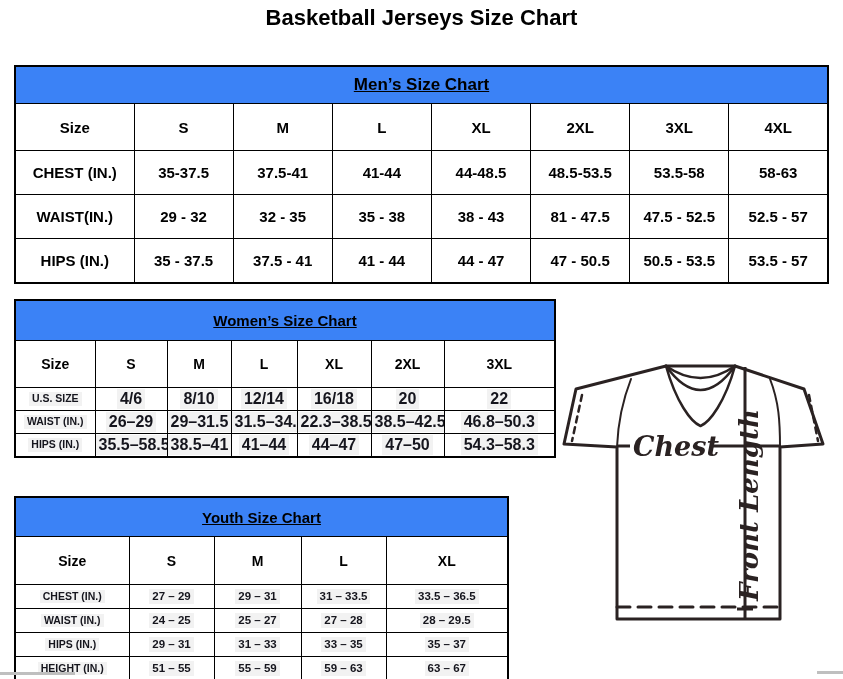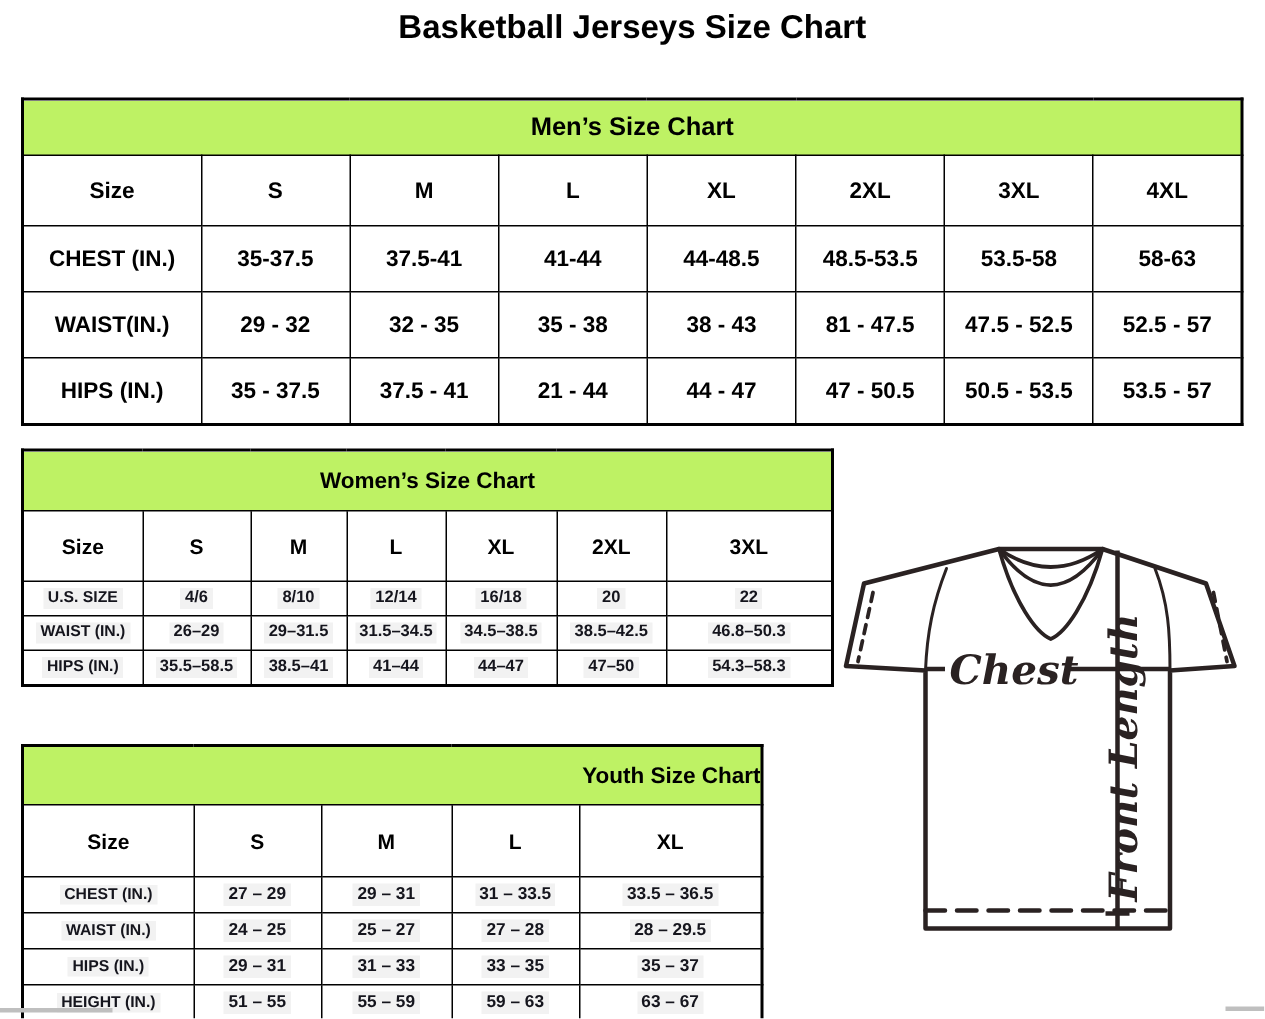--- a/index.html
+++ b/index.html
@@ -11,7 +11,7 @@
          background:#fff;border:2px solid #000;}
   table.size-table td{border:1px solid #000;text-align:center;vertical-align:middle;
          font-weight:bold;padding:0;overflow:hidden;white-space:nowrap;}
-  td.band{background:#bef264;}
+  td.band{background:#3b82f6;text-decoration:underline;}
   
   .men{left:14px;top:65px;width:815px;}
   .men td.band{height:36px;font-size:17px;}

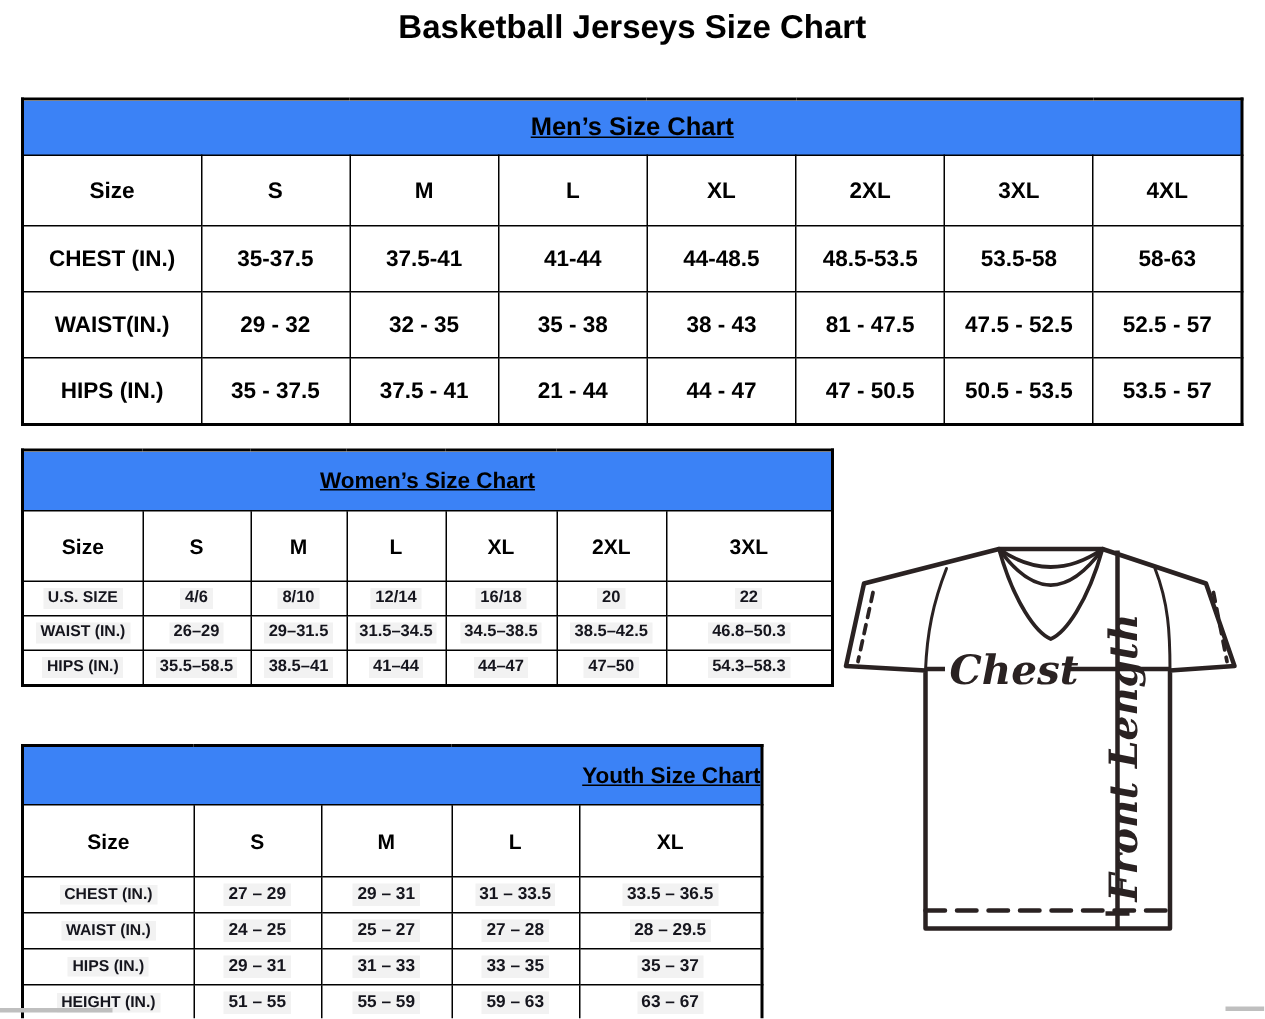--- a/index.html
+++ b/index.html
@@ -94,7 +94,7 @@
       <td class="data">HIPS (IN.)</td>
       <td class="data">35 - 37.5</td>
       <td class="data">37.5 - 41</td>
-      <td class="data">21 - 44</td>
+      <td class="data">41 - 44</td>
       <td class="data">44 - 47</td>
       <td class="data">47 - 50.5</td>
       <td class="data">50.5 - 53.5</td>

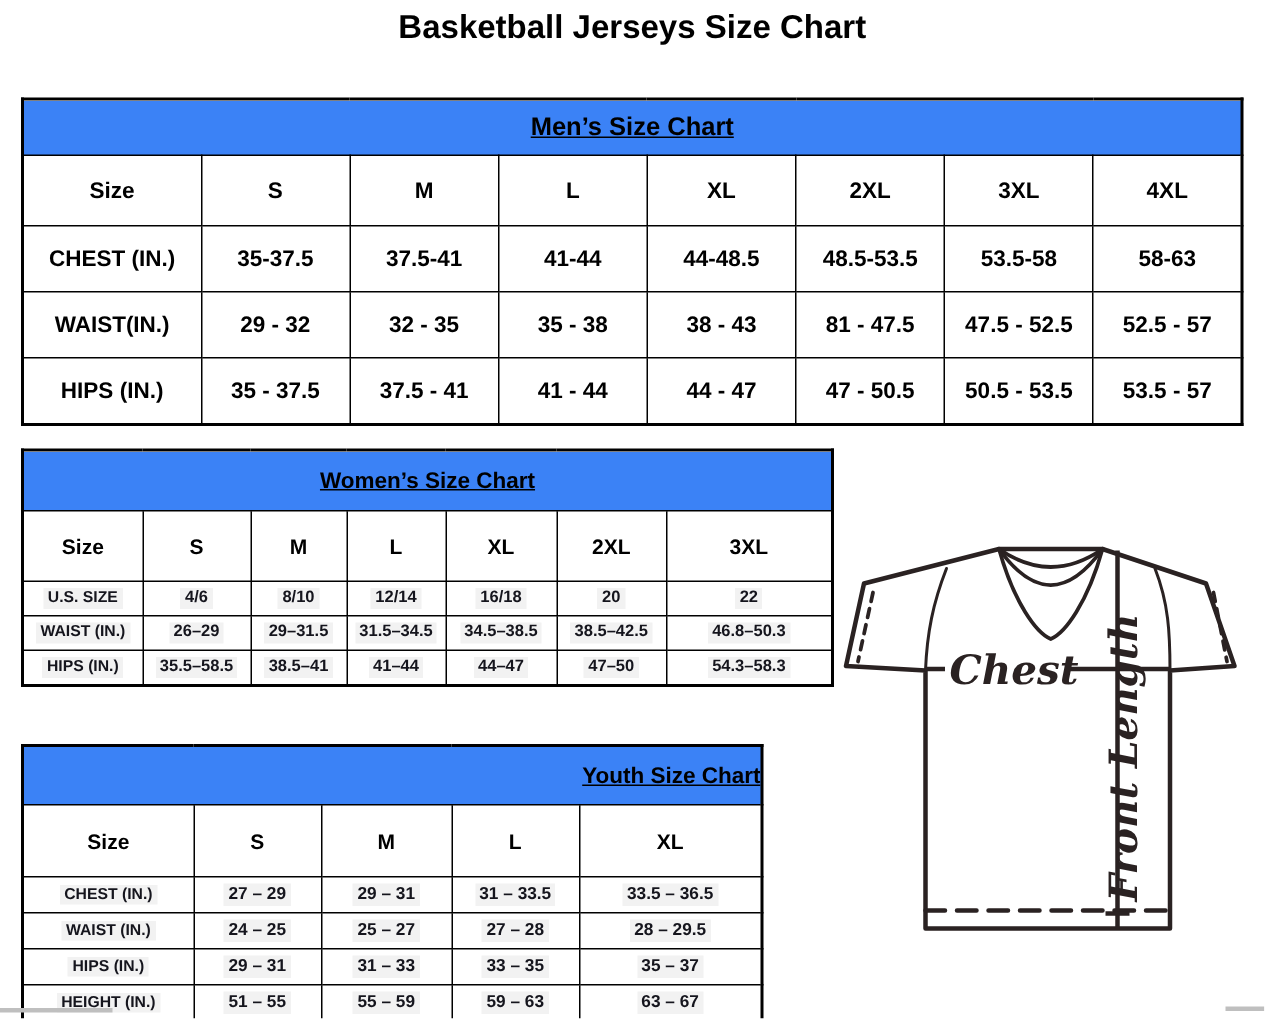--- a/index.html
+++ b/index.html
@@ -21,7 +21,7 @@
   .women{left:14px;top:299px;width:540px;}
   .women td.band{height:39px;font-size:15px;}
   .women td.hdr{height:46px;font-size:14px;}
-  .women td.data{height:22px;font-size:11px;color:#15151d;}
+  .women td.data{height:22px;font-size:16px;color:#15151d;}
   .women td.rowlabel{font-size:10.5px;color:#15151d;}
   
   .youth{left:14px;top:496px;width:493px;}

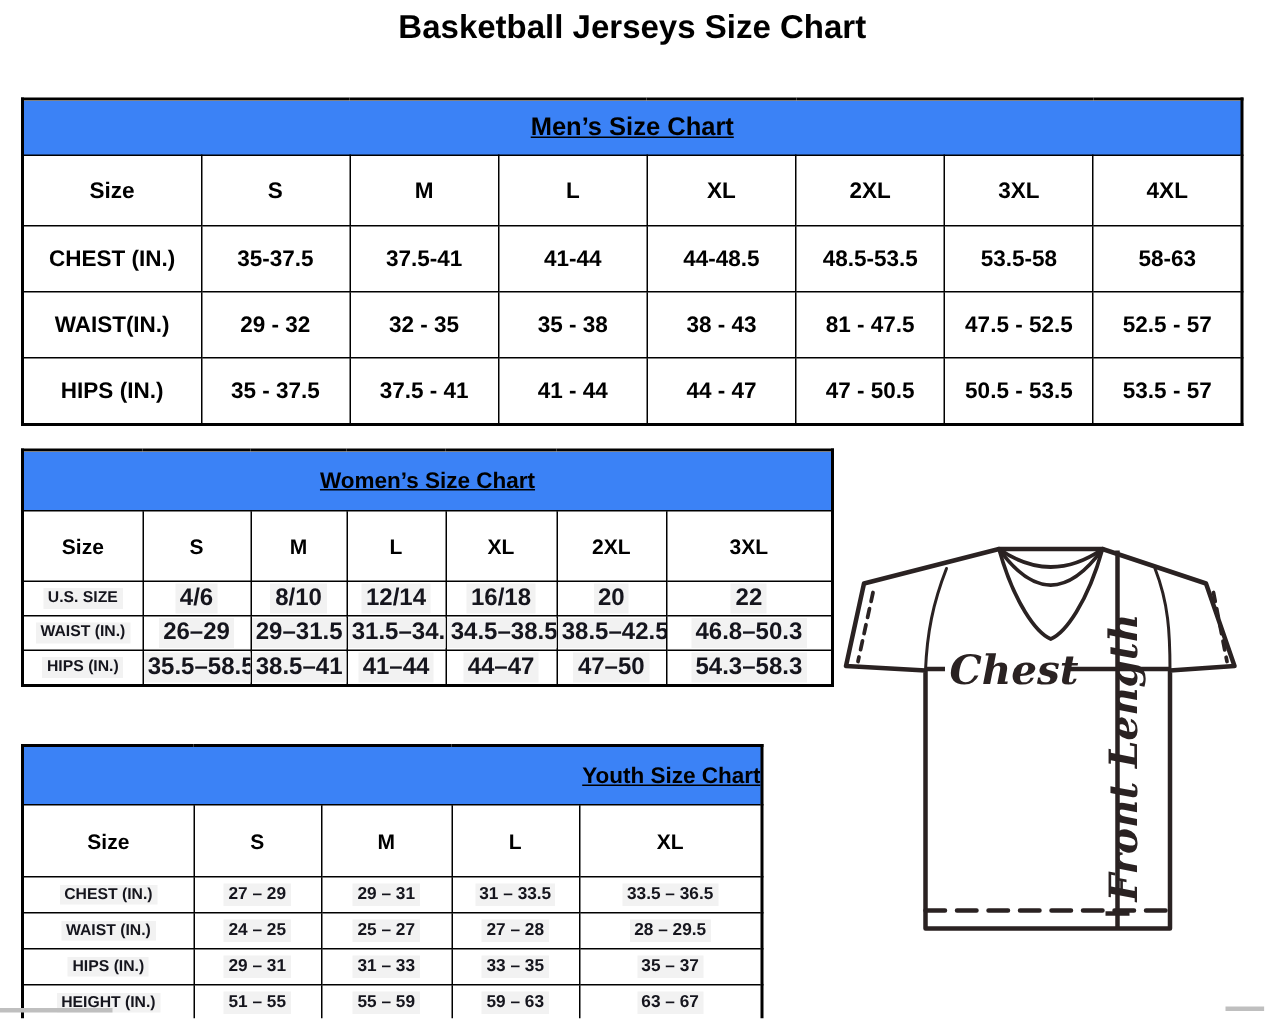--- a/index.html
+++ b/index.html
@@ -140,7 +140,7 @@
       <td class="data"><span class="hl">26–29</span></td>
       <td class="data"><span class="hl">29–31.5</span></td>
       <td class="data"><span class="hl">31.5–34.5</span></td>
-      <td class="data"><span class="hl">34.5–38.5</span></td>
+      <td class="data"><span class="hl">22.3–38.5</span></td>
       <td class="data"><span class="hl">38.5–42.5</span></td>
       <td class="data"><span class="hl">46.8–50.3</span></td>
     </tr>

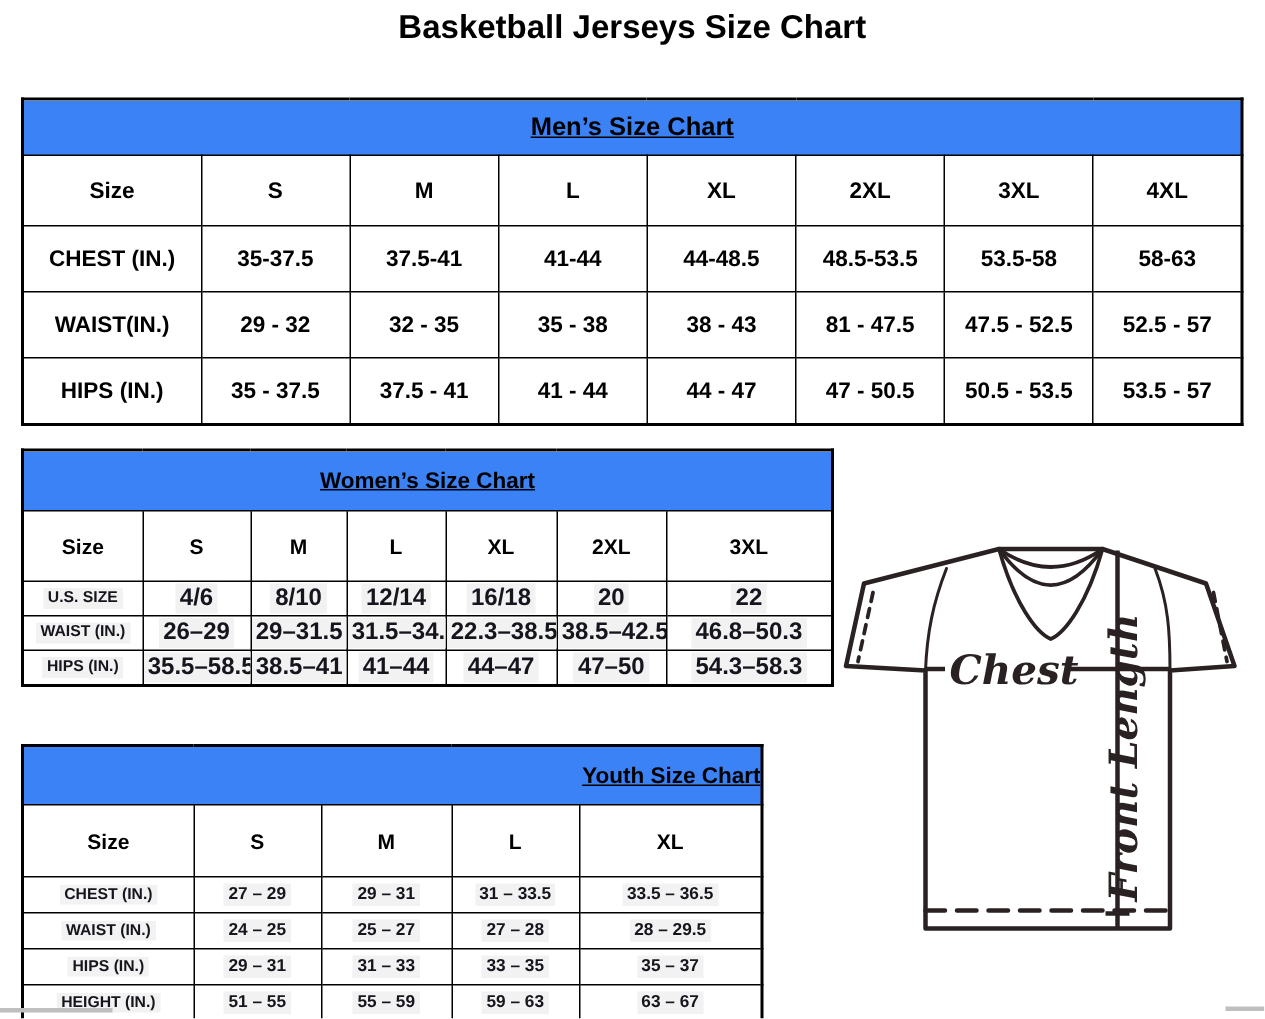--- a/index.html
+++ b/index.html
@@ -25,7 +25,7 @@
   .women td.rowlabel{font-size:10.5px;color:#15151d;}
   
   .youth{left:14px;top:496px;width:493px;}
-  .youth td.band{height:38px;font-size:15px;text-align:right;}
+  .youth td.band{height:38px;font-size:15px;}
   .youth td.hdr{height:47px;font-size:14px;}
   .youth td.data{height:23px;font-size:11.5px;color:#15151d;}
   .youth td.rowlabel{font-size:10.5px;color:#15151d;}

